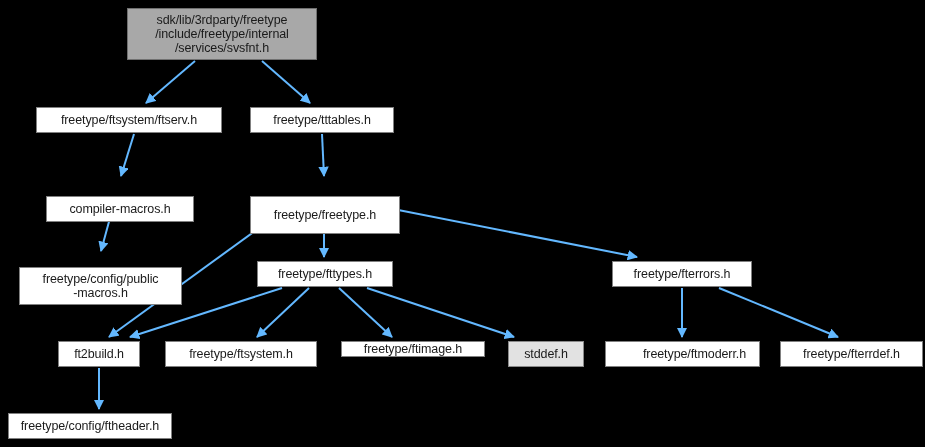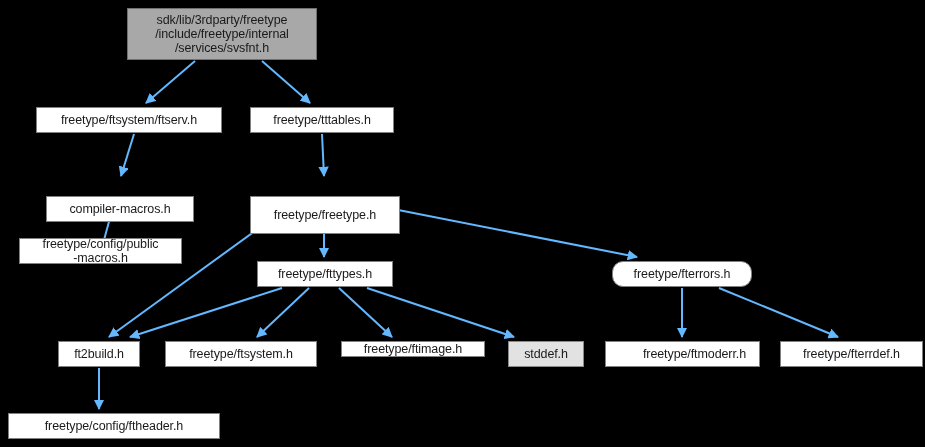--- a/index.html
+++ b/index.html
@@ -84,7 +84,7 @@
       <div class="node" style="left: 250px; top: 107px; width: 144px; height: 26px;">freetype/tttables.h</div>
       <div class="node" style="left: 46px; top: 180px; width: 148px; height: 26px; margin-top: 16px;">compiler-macros.h</div>
       <div class="node" style="left: 250px; top: 196px; width: 150px; height: 38px;">freetype/freetype.h</div>
-      <div class="node" style="left: 19px; top: 238px; width: 163px; height: 26px;">freetype/config/public
+      <div class="node" style="left: 19px; top: 267px; width: 163px; height: 38px;">freetype/config/public
 -macros.h</div>
       <div class="node" style="left: 257px; top: 261px; width: 136px; height: 26px;">freetype/fttypes.h</div>
       <div class="node" style="left: 612px; top: 261px; width: 140px; height: 26px; border-radius: 11px;">freetype/fterrors.h</div>

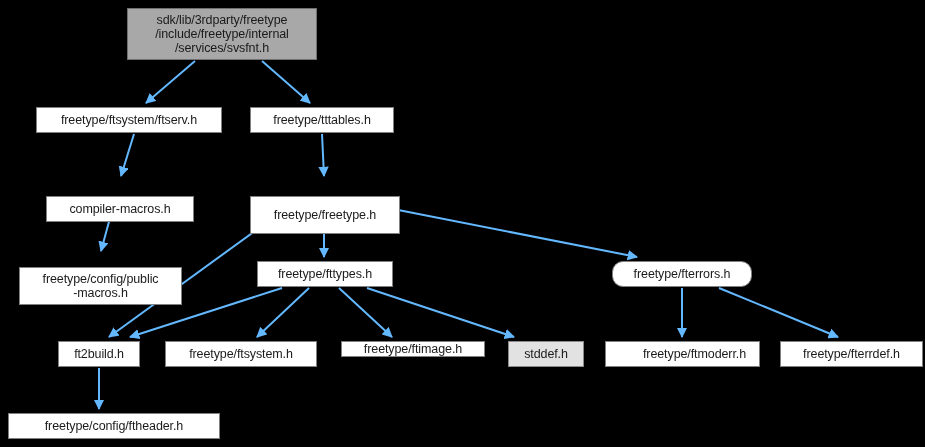--- a/index.html
+++ b/index.html
@@ -87,7 +87,7 @@
       <div class="node" style="left: 19px; top: 267px; width: 163px; height: 38px;">freetype/config/public
 -macros.h</div>
       <div class="node" style="left: 257px; top: 261px; width: 136px; height: 26px;">freetype/fttypes.h</div>
-      <div class="node" style="left: 612px; top: 261px; width: 140px; height: 26px; border-radius: 11px;">freetype/fterrors.h</div>
+      <div class="node" style="left: 612px; top: 261px; width: 140px; height: 26px;">freetype/fterrors.h</div>
       <div class="node" style="left: 58px; top: 341px; width: 82px; height: 26px;">ft2build.h</div>
       <div class="node" style="left: 165px; top: 341px; width: 152px; height: 26px;">freetype/ftsystem.h</div>
       <div class="node" style="left: 341px; top: 341px; width: 144px; height: 16px;">freetype/ftimage.h</div>

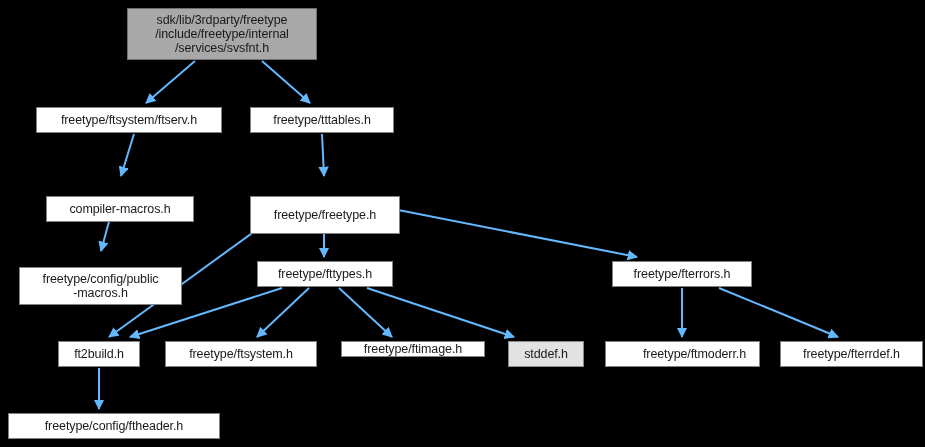--- a/index.html
+++ b/index.html
@@ -94,7 +94,7 @@
       <div class="node sys" style="left: 508px; top: 341px; width: 76px; height: 26px;">stddef.h</div>
       <div class="node" style="left: 605px; top: 341px; width: 155px; height: 26px; padding-left: 24px;">freetype/ftmoderr.h</div>
       <div class="node" style="left: 780px; top: 341px; width: 143px; height: 26px;">freetype/fterrdef.h</div>
-      <div class="node" style="left: 8px; top: 413px; width: 212px; height: 26px;">freetype/config/ftheader.h</div>
+      <div class="node" style="left: 8px; top: 413px; width: 164px; height: 26px;">freetype/config/ftheader.h</div>
     </div>
 </div>
 

